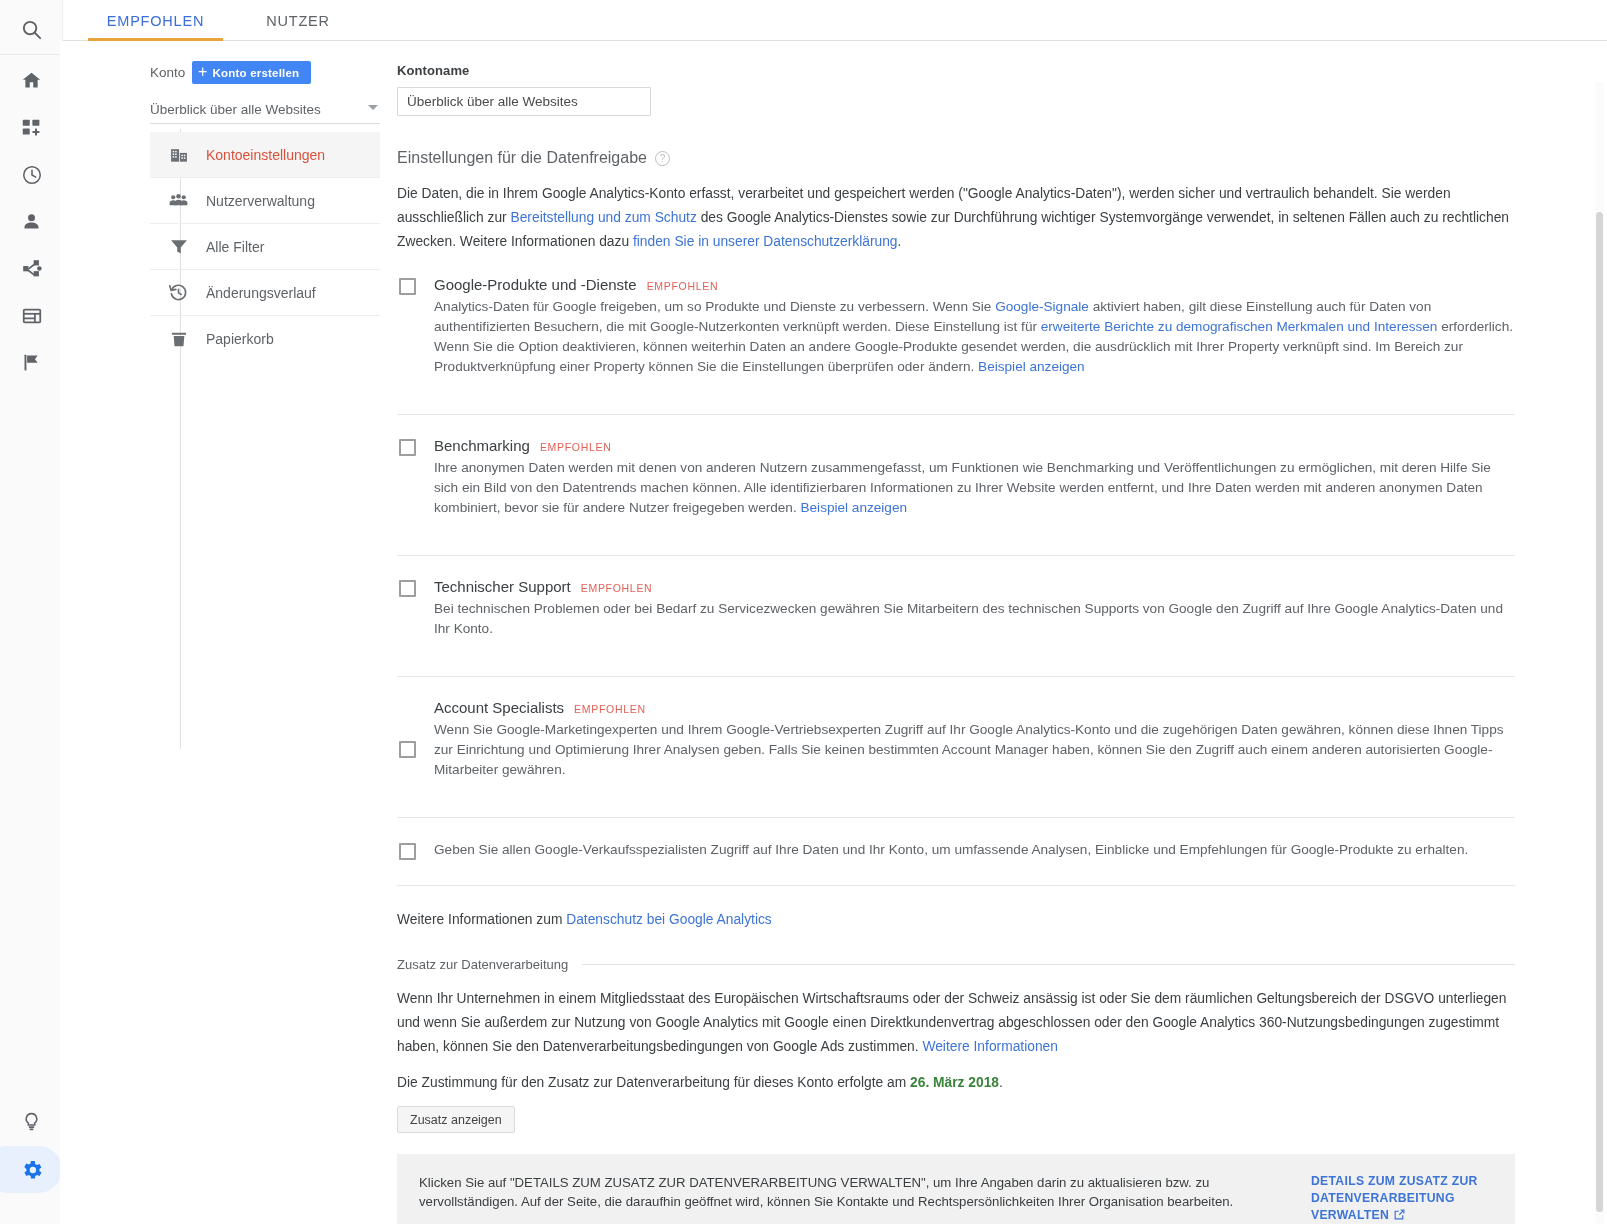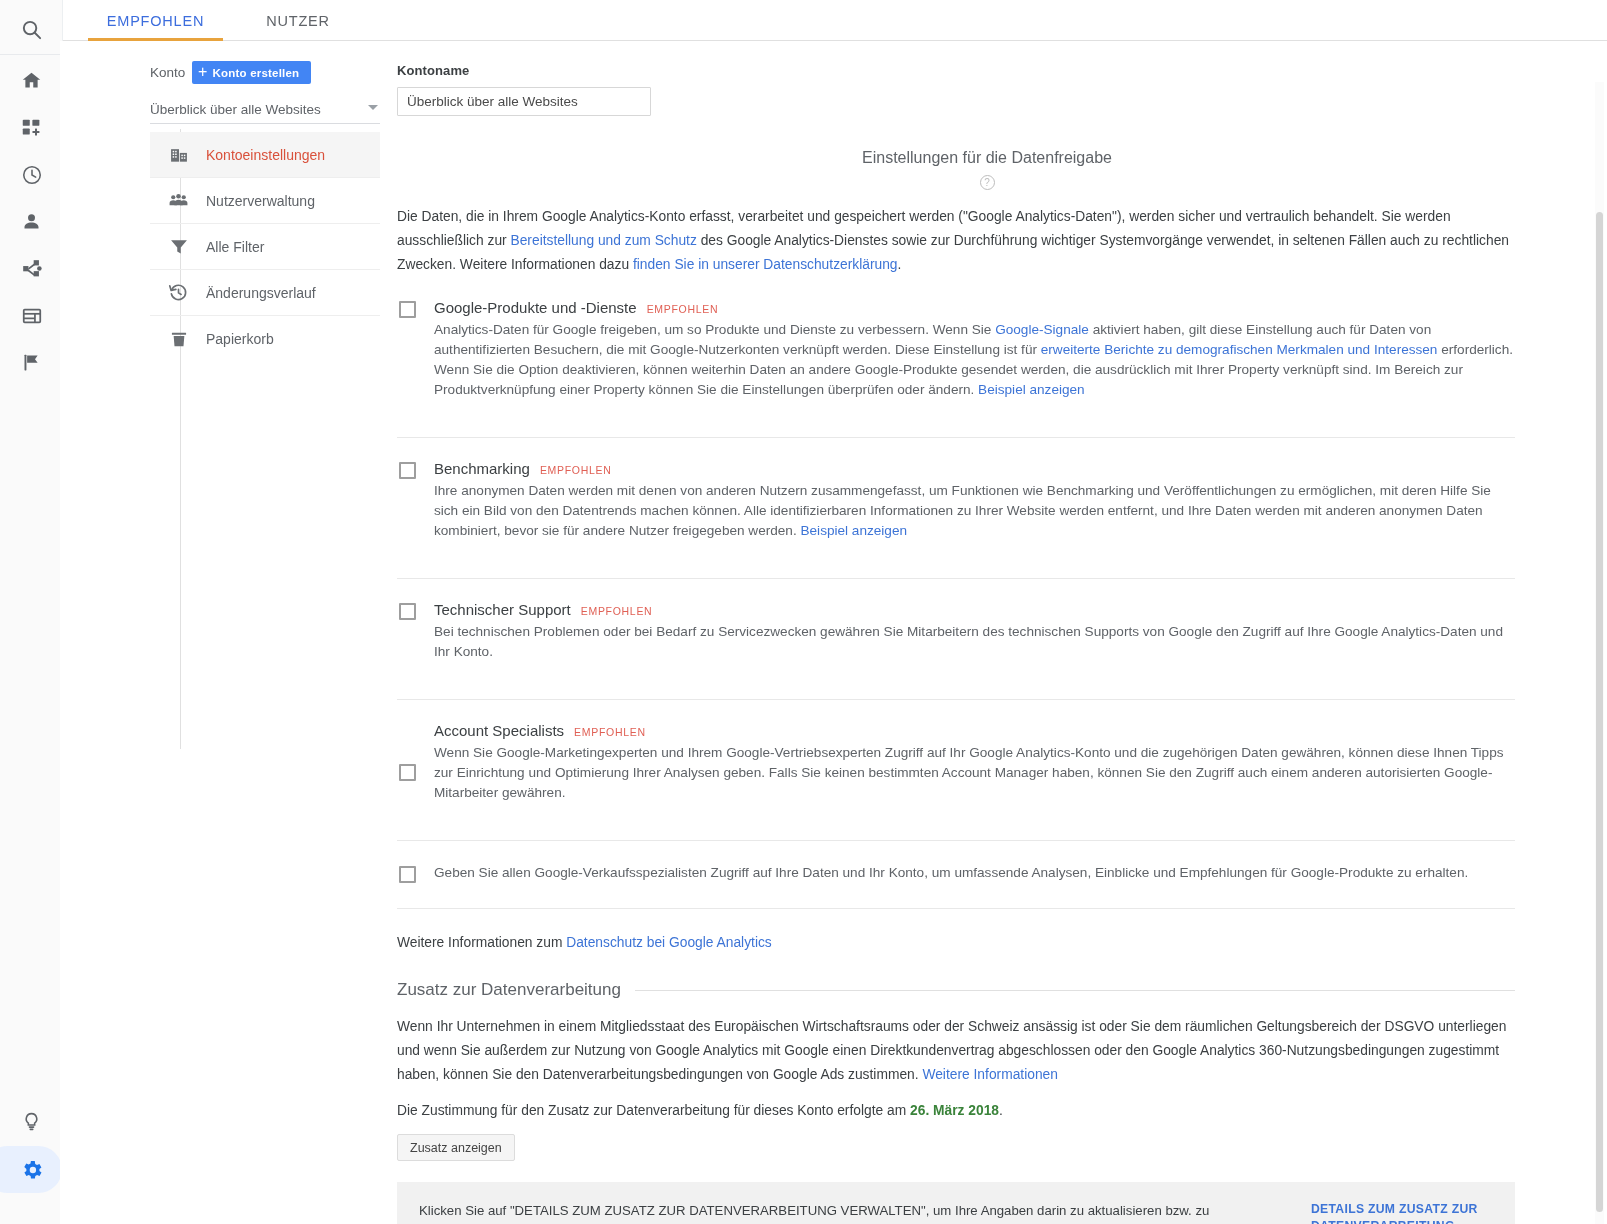--- a/index.html
+++ b/index.html
@@ -155,7 +155,7 @@
   .sec-title {
     margin-top: 33px;
     font-size: 16px; color: #5f6368; font-weight: normal;
-    display: flex; align-items: center; gap: 8px; flex-direction: column;
+    display: flex; align-items: center; gap: 8px;
   }
   .help-circle {
     width: 15px; height: 15px; border-radius: 50%;

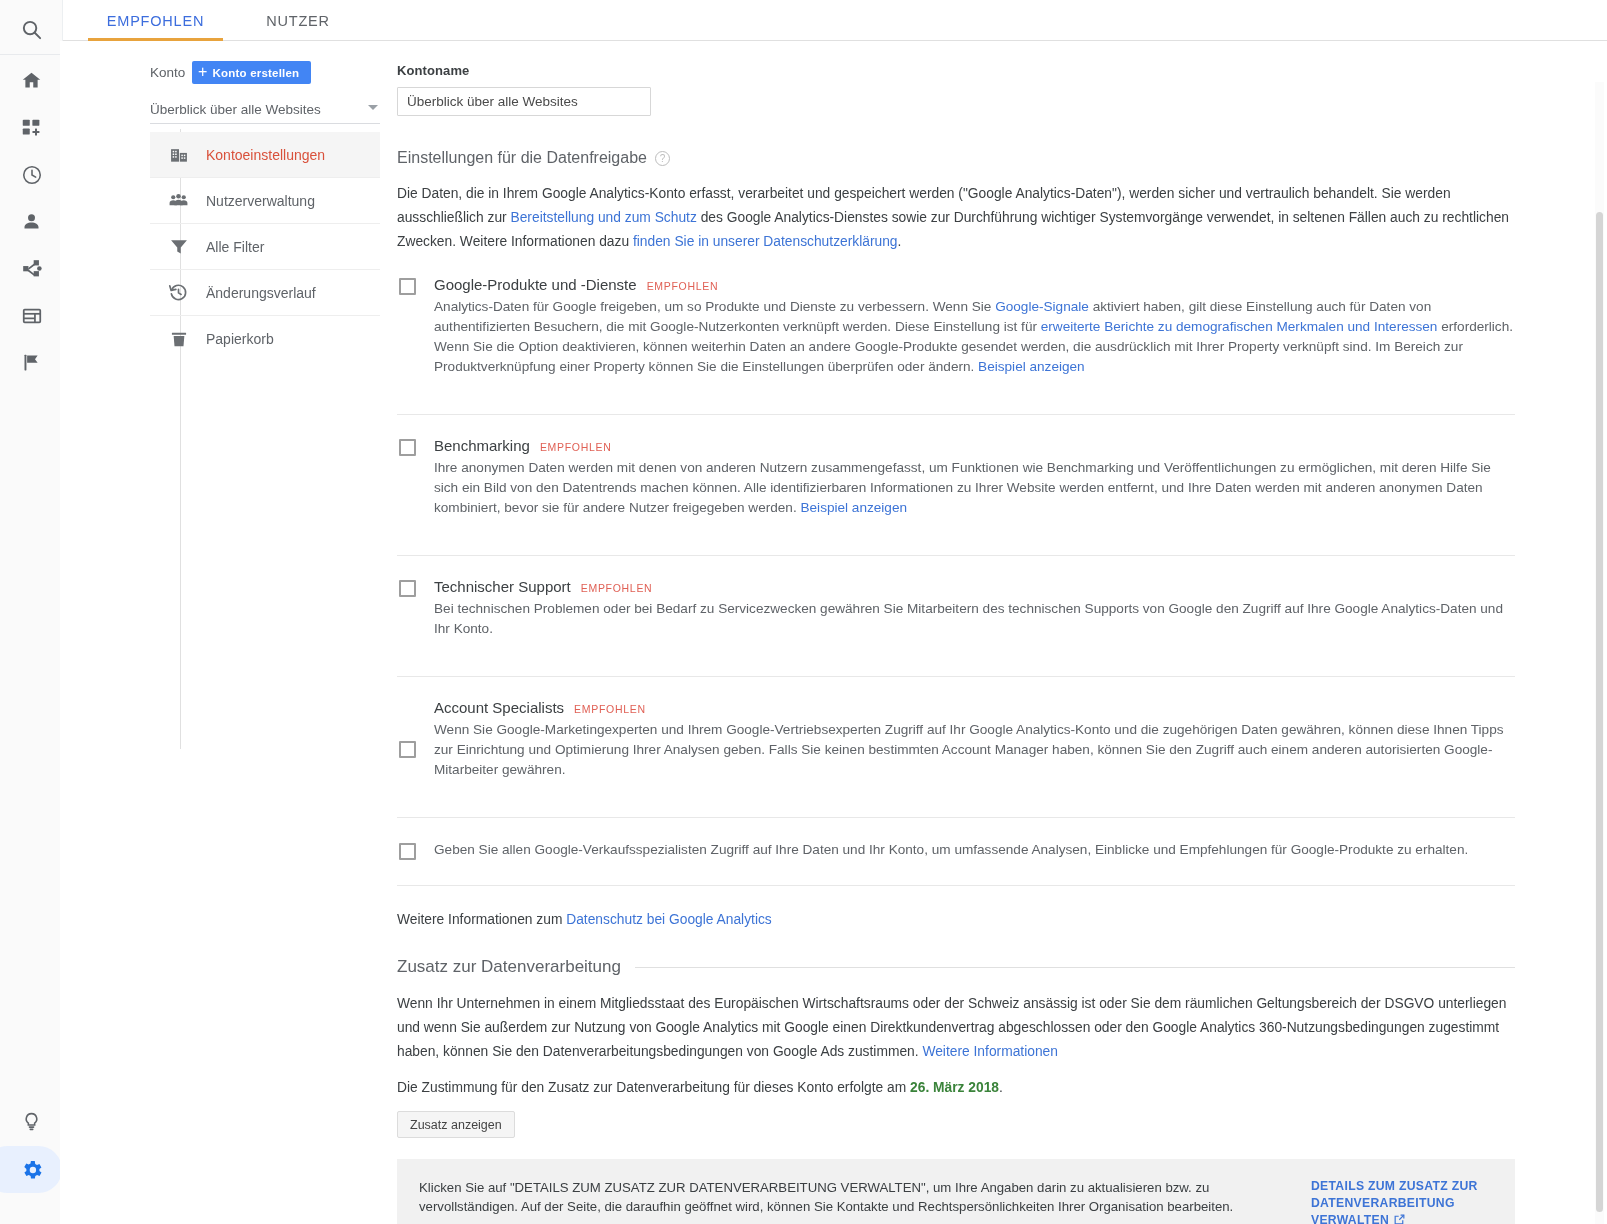--- a/index.html
+++ b/index.html
@@ -209,7 +209,7 @@
     max-width: 1118px;
   }
   .dpa-title {
-    font-size: 17px; color: #5f6368; white-space: nowrap;
+    font-size: 13px; color: #5f6368; white-space: nowrap;
   }
   .dpa-rule { flex: 1; height: 1px; background: #e0e0e0; }
   .consent-line { margin-top: 16px; font-size: 13.8px; color: #3c4043; }

